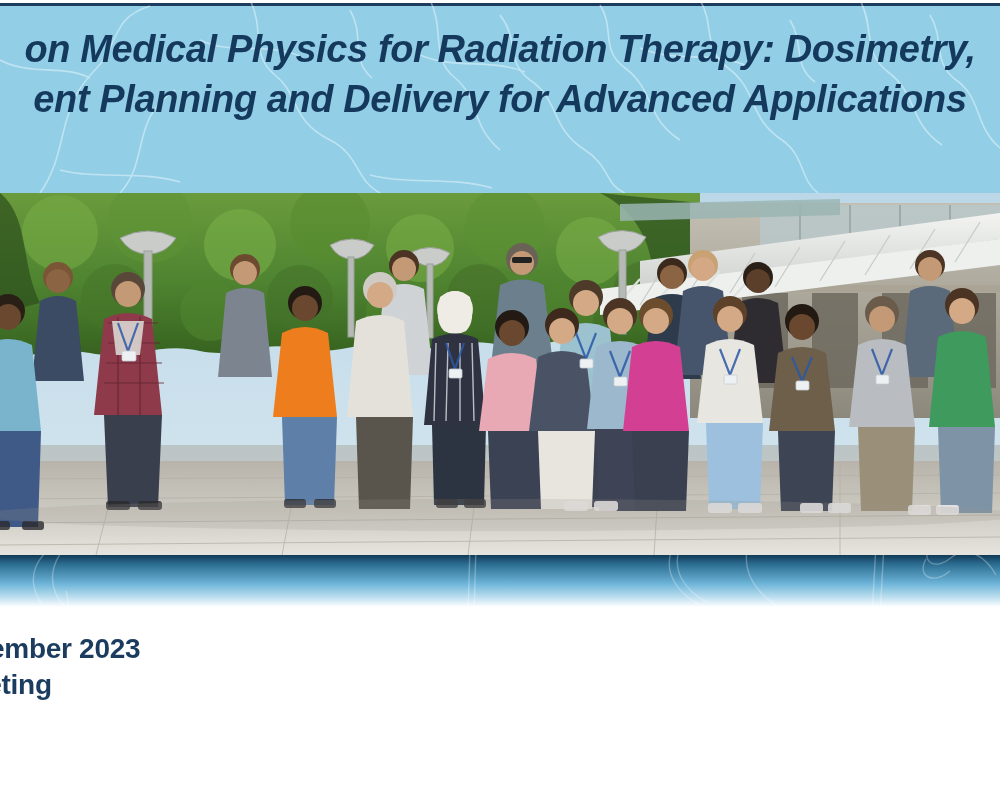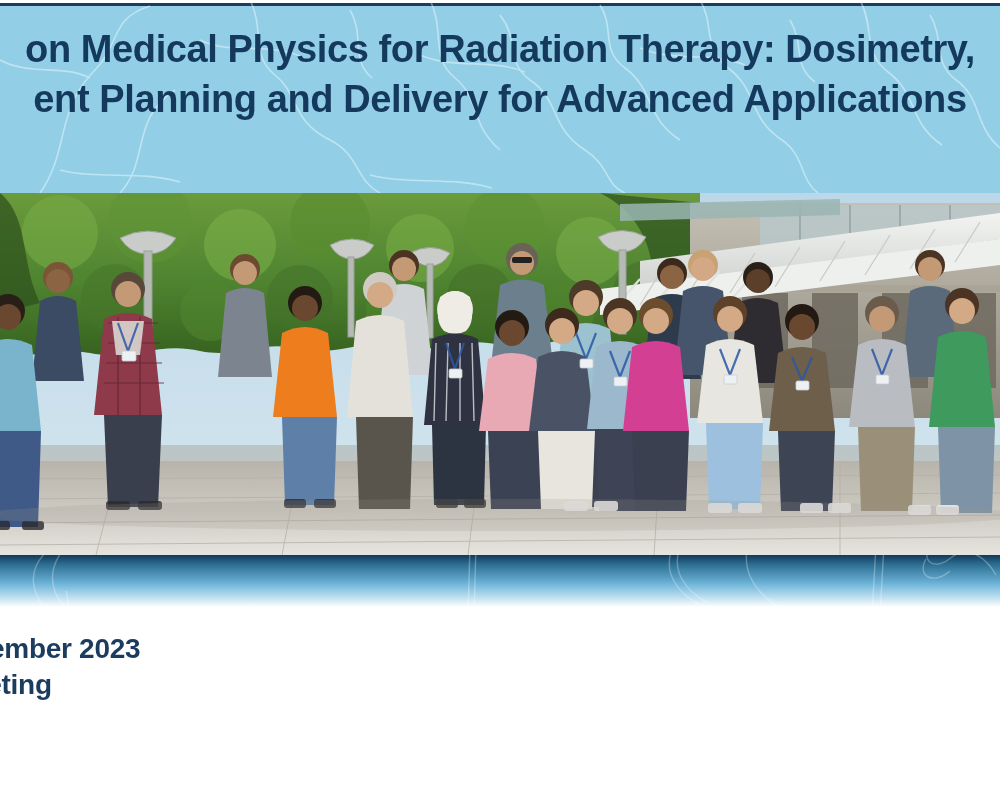--- a/index.html
+++ b/index.html
@@ -22,6 +22,7 @@
     width:1000px; height:193px;
     background:#92cfe7;
     overflow:hidden;
+    font-style:italic;
   }
   .header-topline-white {
     position:absolute; left:0; top:0; width:1000px; height:3px;

